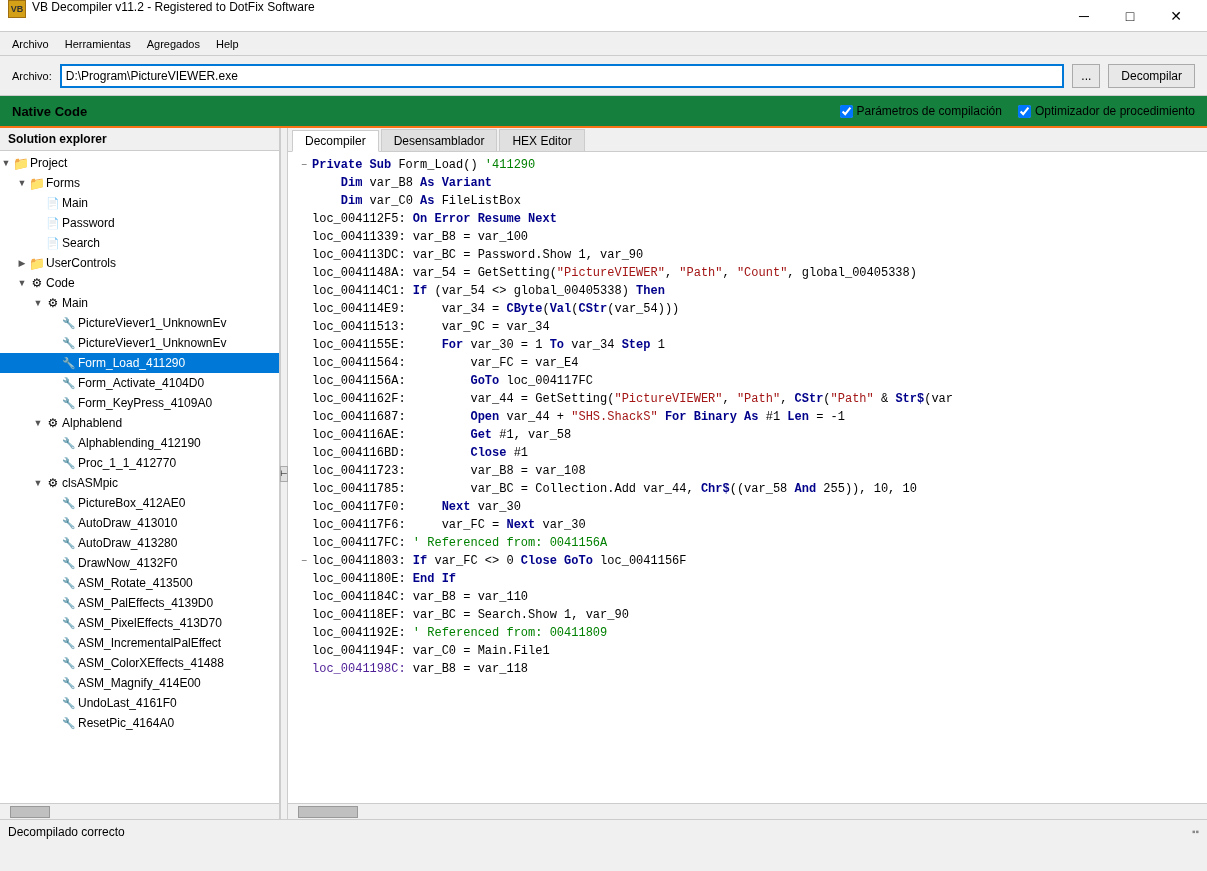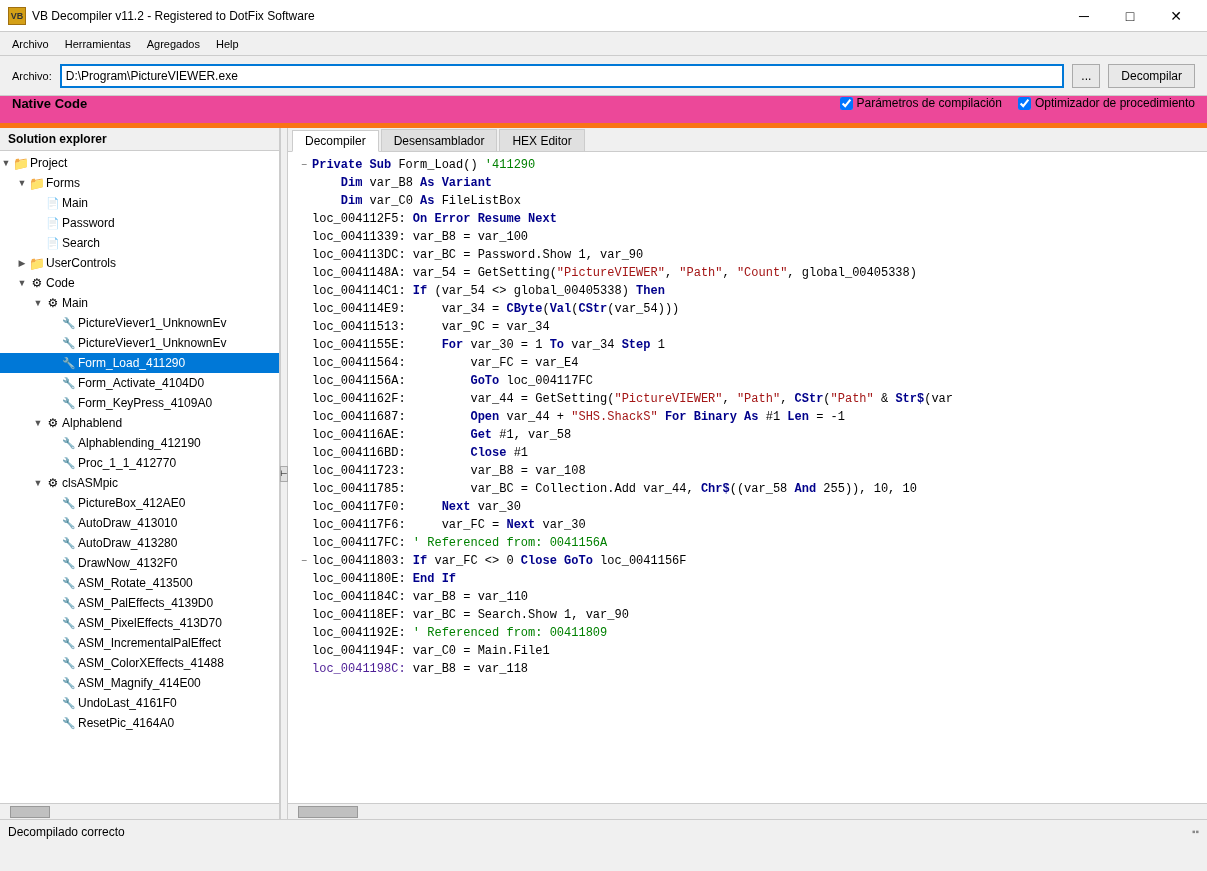--- a/index.html
+++ b/index.html
@@ -11,7 +11,6 @@
       border-bottom: 1px solid #ccc;
       height: 32px;
       display: flex;
-      align-items: center;
       padding: 0 8px;
       gap: 6px;
     }

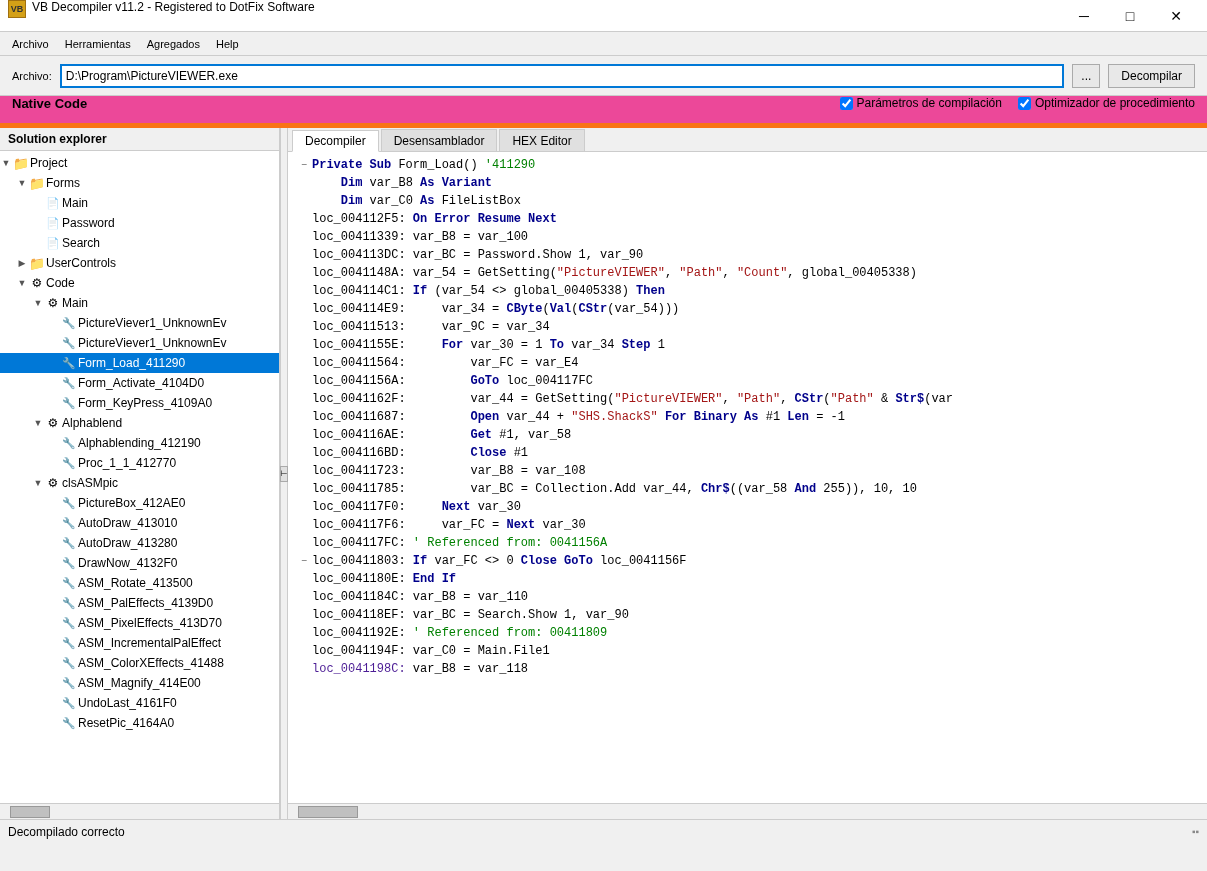--- a/index.html
+++ b/index.html
@@ -72,11 +72,11 @@
 
     
     #header-section {
-      background: #ec4899;
-      border-bottom: 5px solid #f97316;
+      background: #15803d;
+      border-bottom: 2px solid #f97316;
       height: 32px;
       display: flex;
-      align-items: flex-start;
+      align-items: center;
       padding: 0 12px;
     }
     #header-section .section-title { font-size: 13px; font-weight: bold; flex: 1; }

